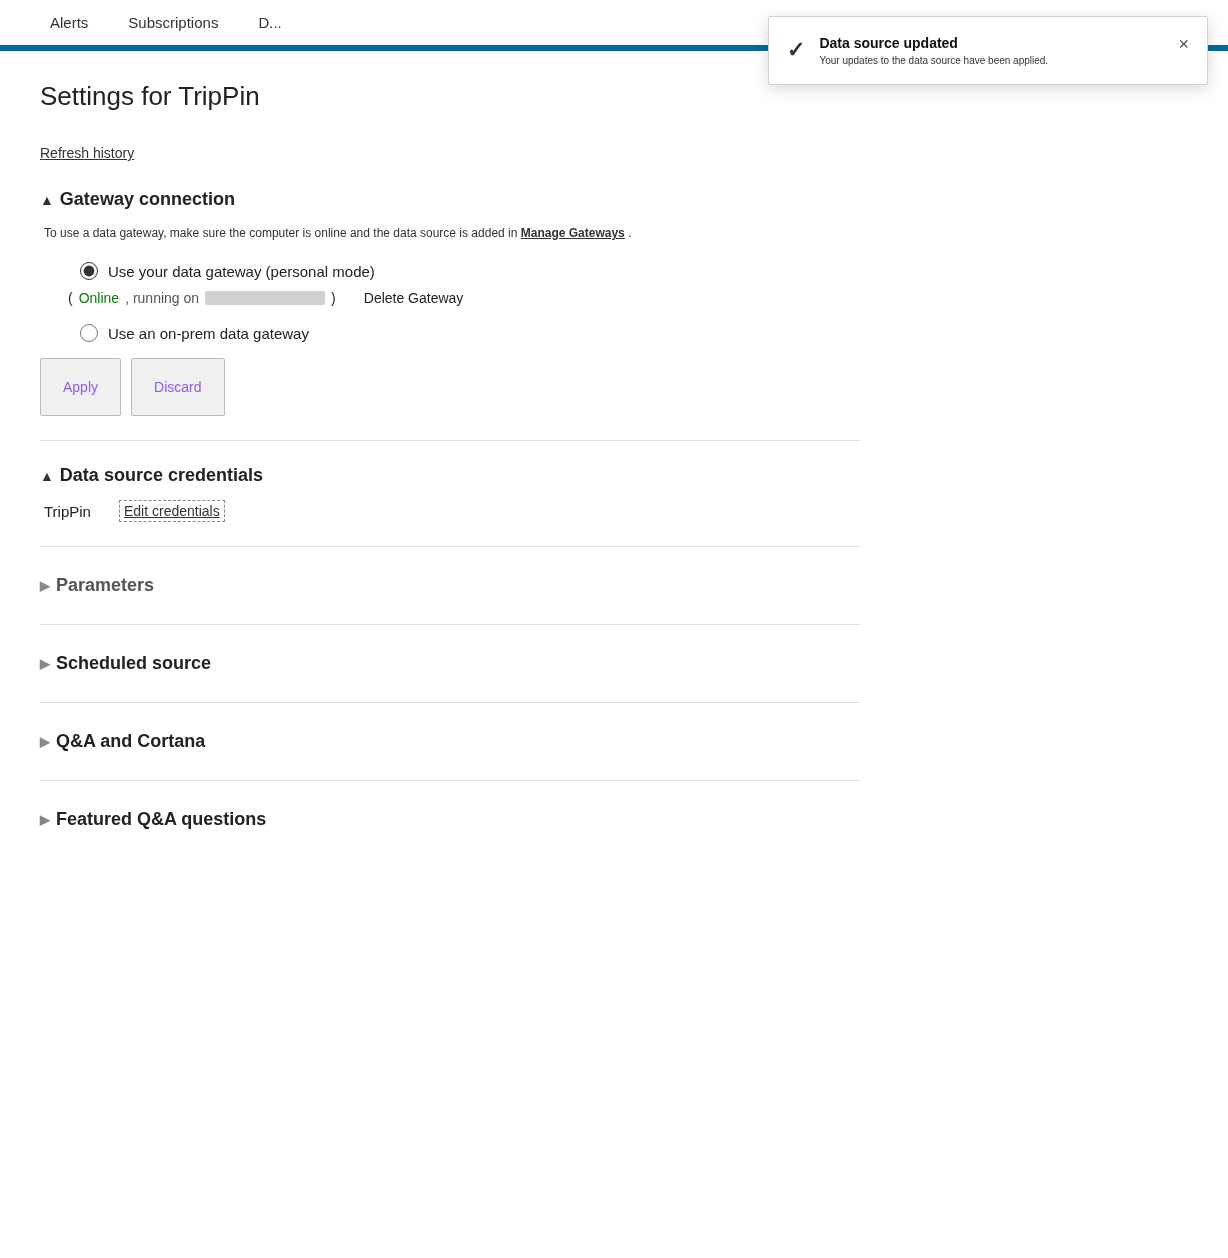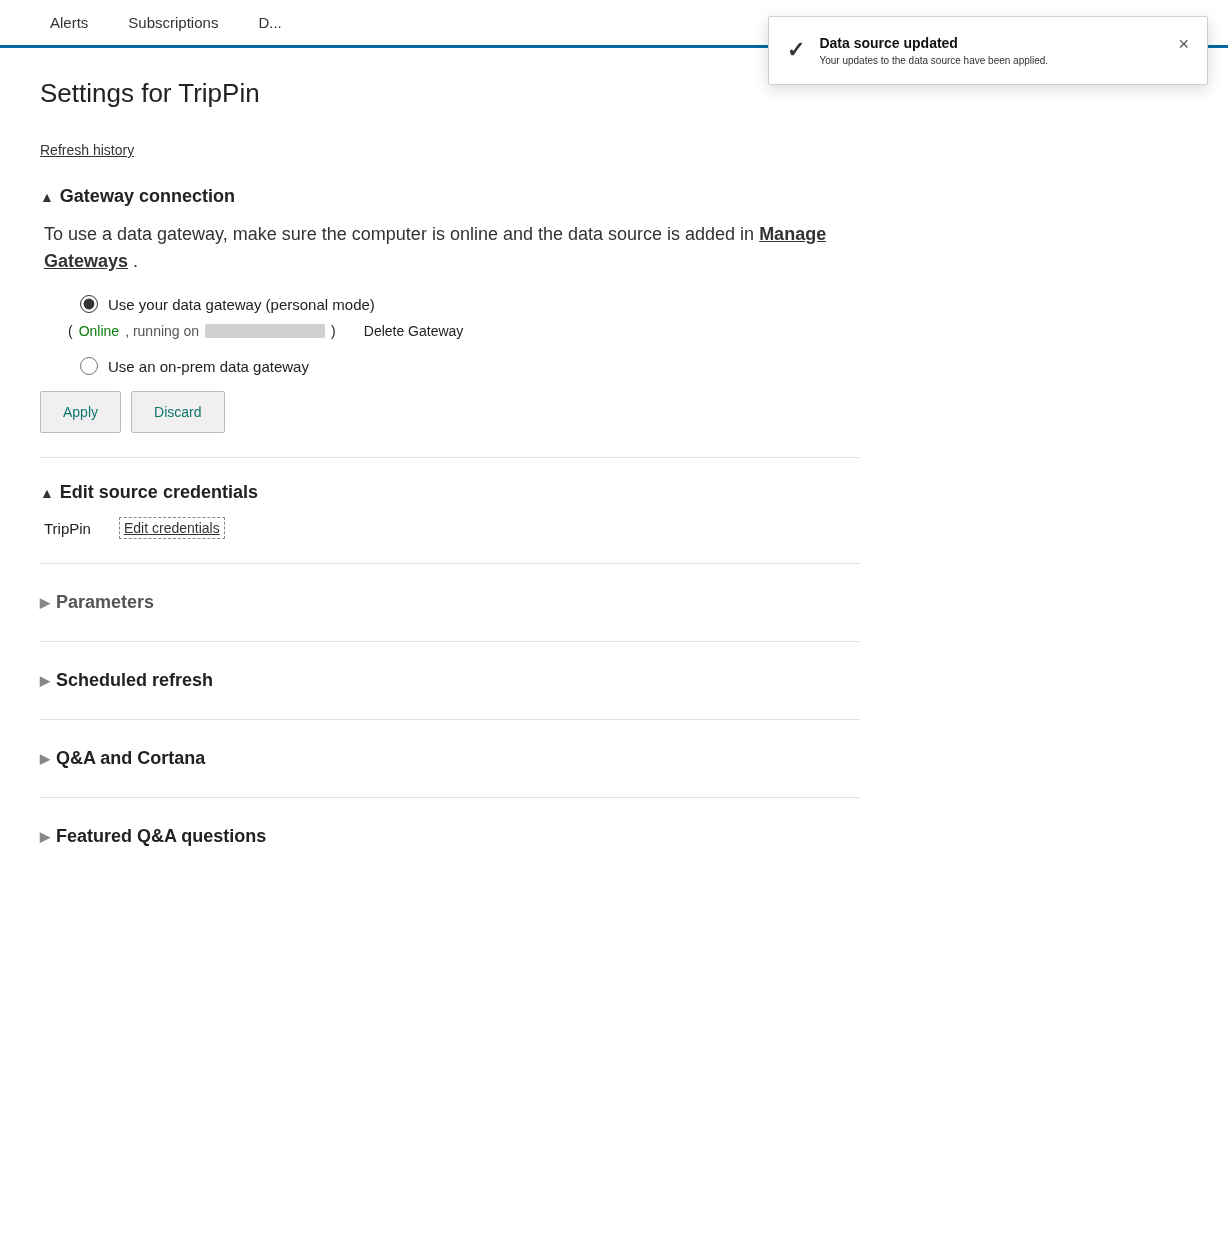--- a/index.html
+++ b/index.html
@@ -17,7 +17,7 @@
     
     .tabs-bar {
       display: flex;
-      border-bottom: 3px solid #0369a1;
+      border-bottom: 6px solid #0369a1;
       background: #fff;
       padding: 0 30px;
     }

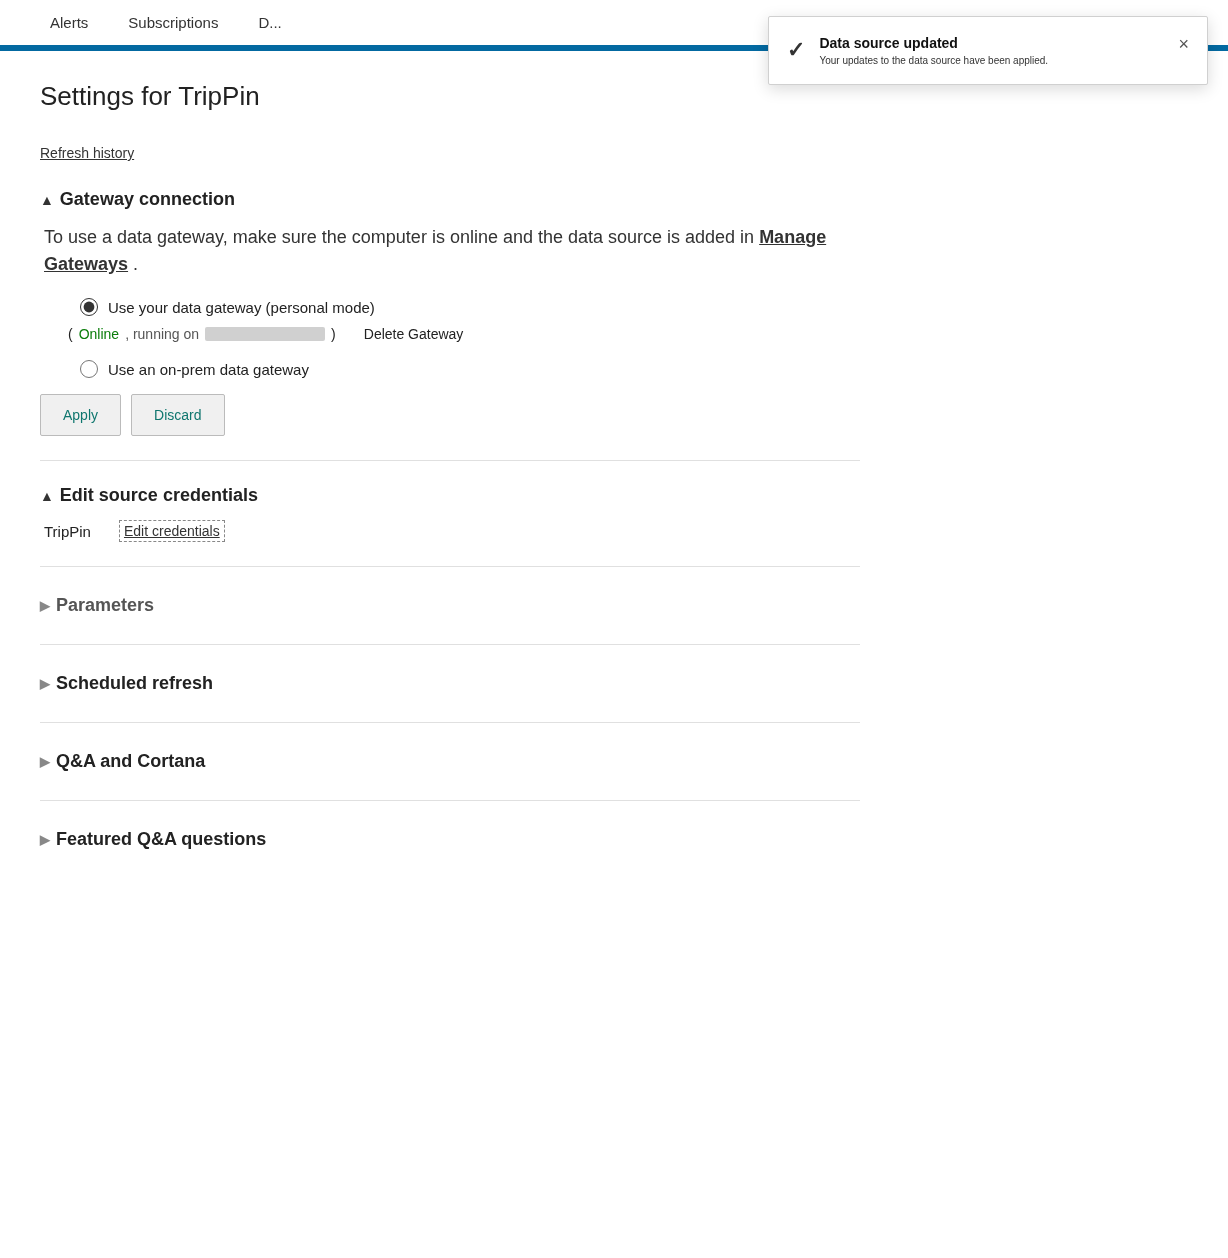--- a/index.html
+++ b/index.html
@@ -80,7 +80,7 @@
       margin-bottom: 10px;
     }
     .gateway-desc {
-      font-size: 18px;
+      font-size: 12px;
       color: #333;
       margin-bottom: 20px;
       line-height: 1.5;

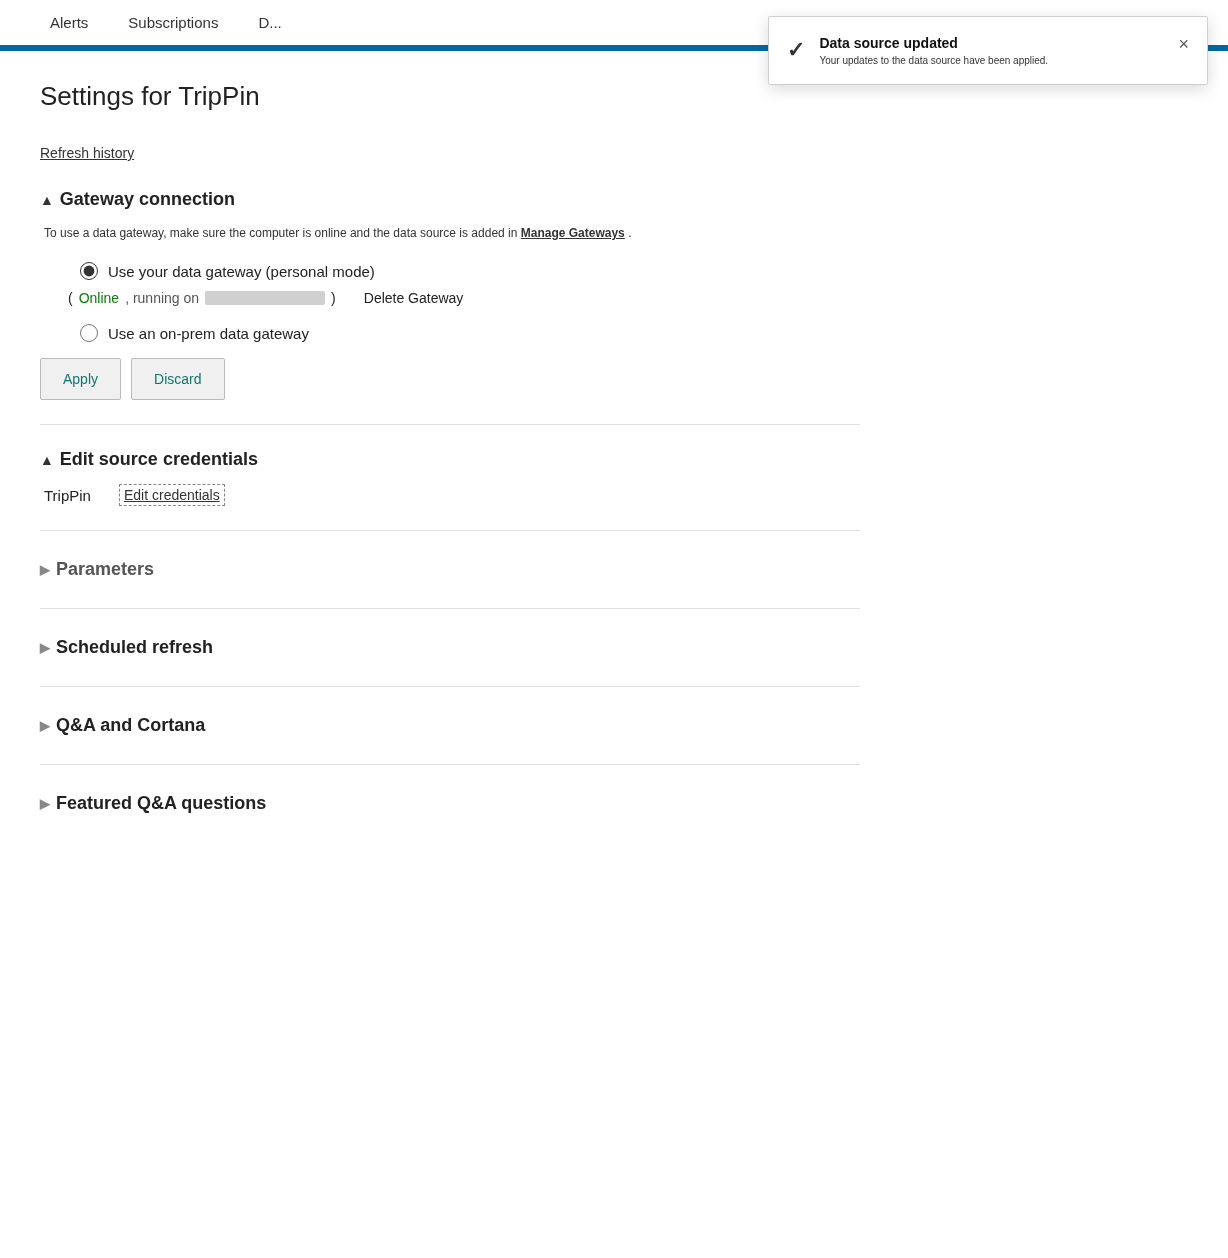--- a/index.html
+++ b/index.html
@@ -147,11 +147,11 @@
       margin-bottom: 10px;
     }
     .btn {
-      padding: 12px 22px;
+      padding: 20px 22px;
       font-size: 14px;
       border: 1px solid #bbb;
       background: #f0f0f0;
-      color: #0f766e;
+      color: #8b5cf6;
       cursor: pointer;
       border-radius: 2px;
       font-family: 'Segoe UI', Arial, sans-serif;

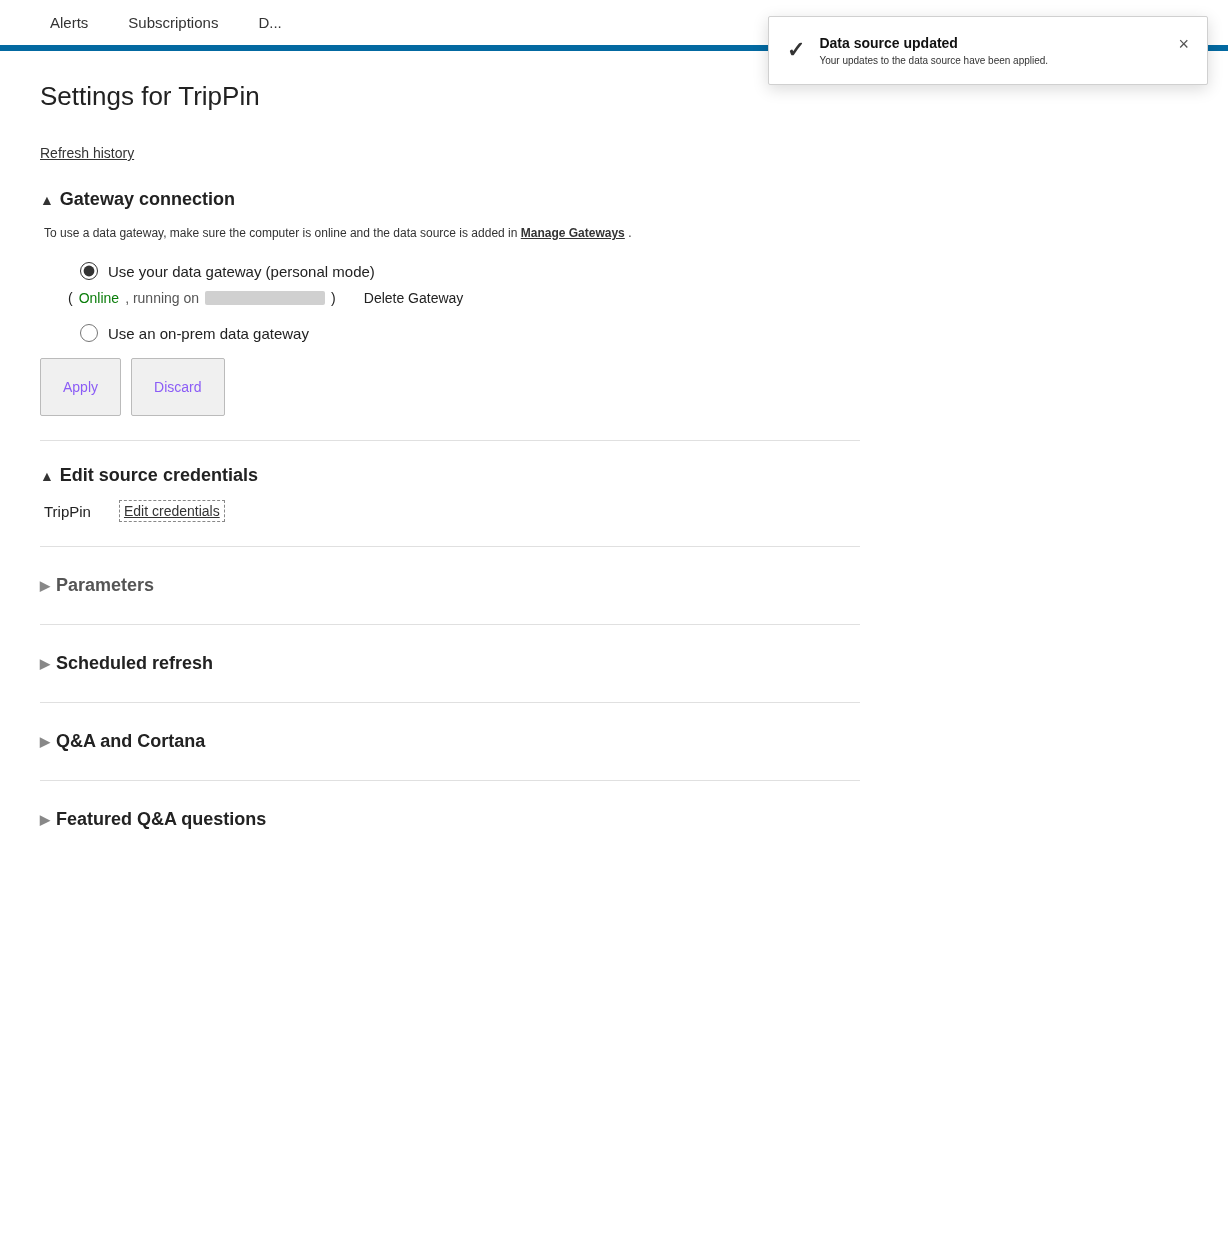--- a/index.html
+++ b/index.html
@@ -309,7 +309,7 @@
   <div>
     <div class="section-header">
       <span class="arrow">▲</span>
-      <span>Edit source credentials</span>
+      <span>Data source credentials</span>
     </div>
     <div class="credentials-row">
       <span>TripPin</span>

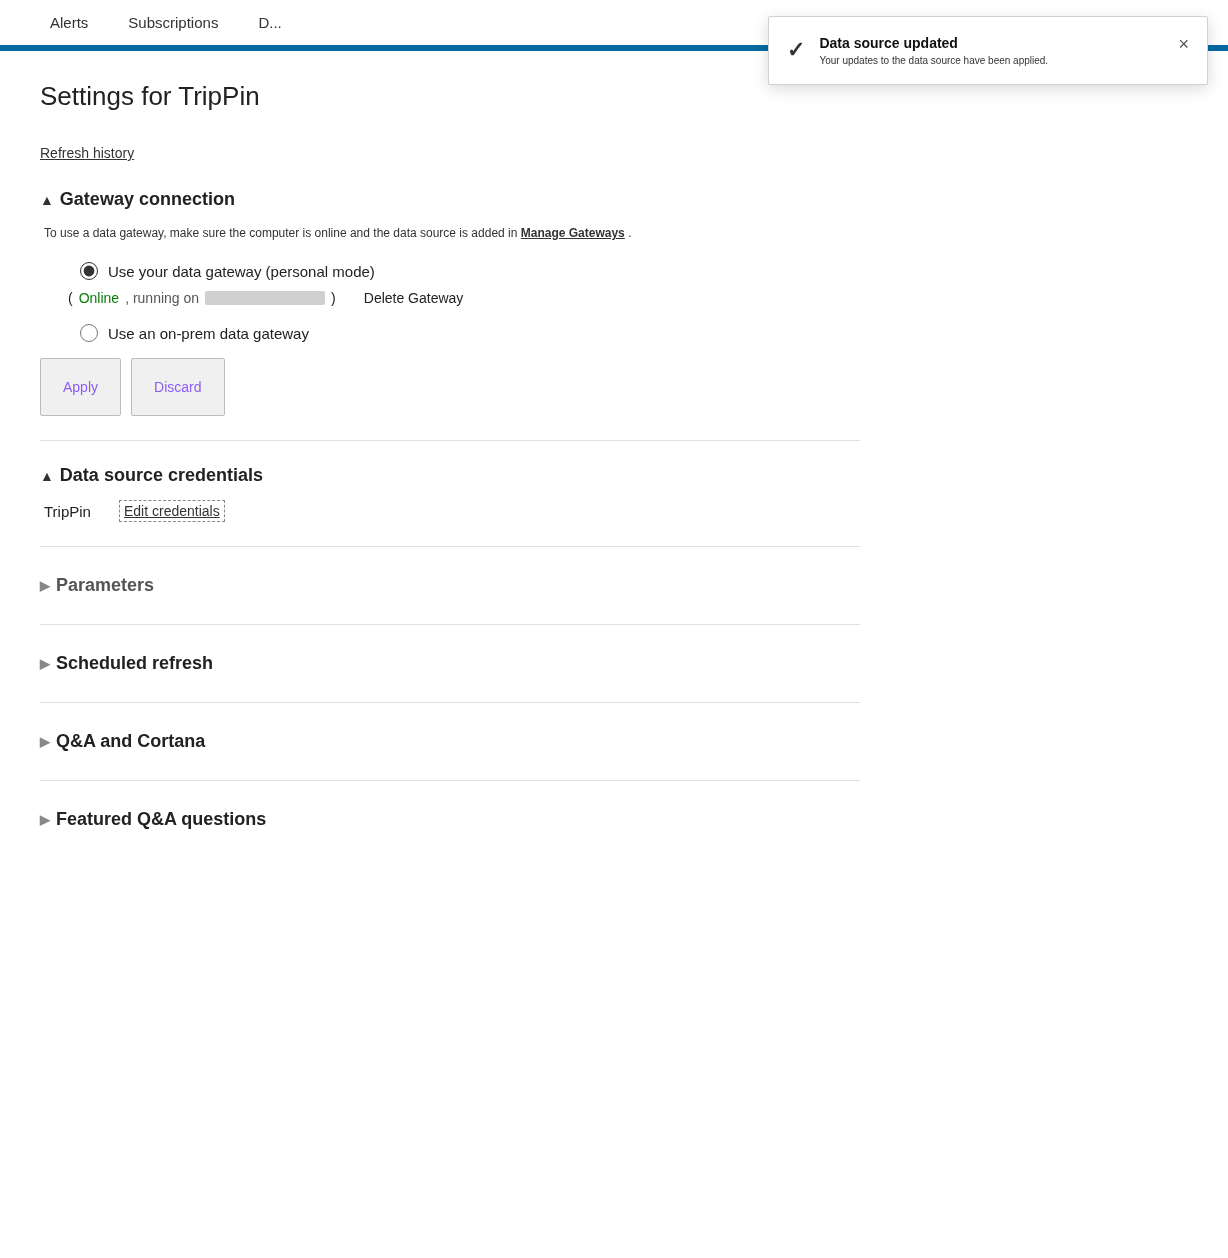--- a/index.html
+++ b/index.html
@@ -330,7 +330,7 @@
   
   <div class="collapsed-section">
     <span class="arrow-right">▶</span>
-    <span style="color:#222;">Scheduled refresh</span>
+    <span style="color:#222;">Scheduled source</span>
   </div>
 
   <hr class="section-divider">

